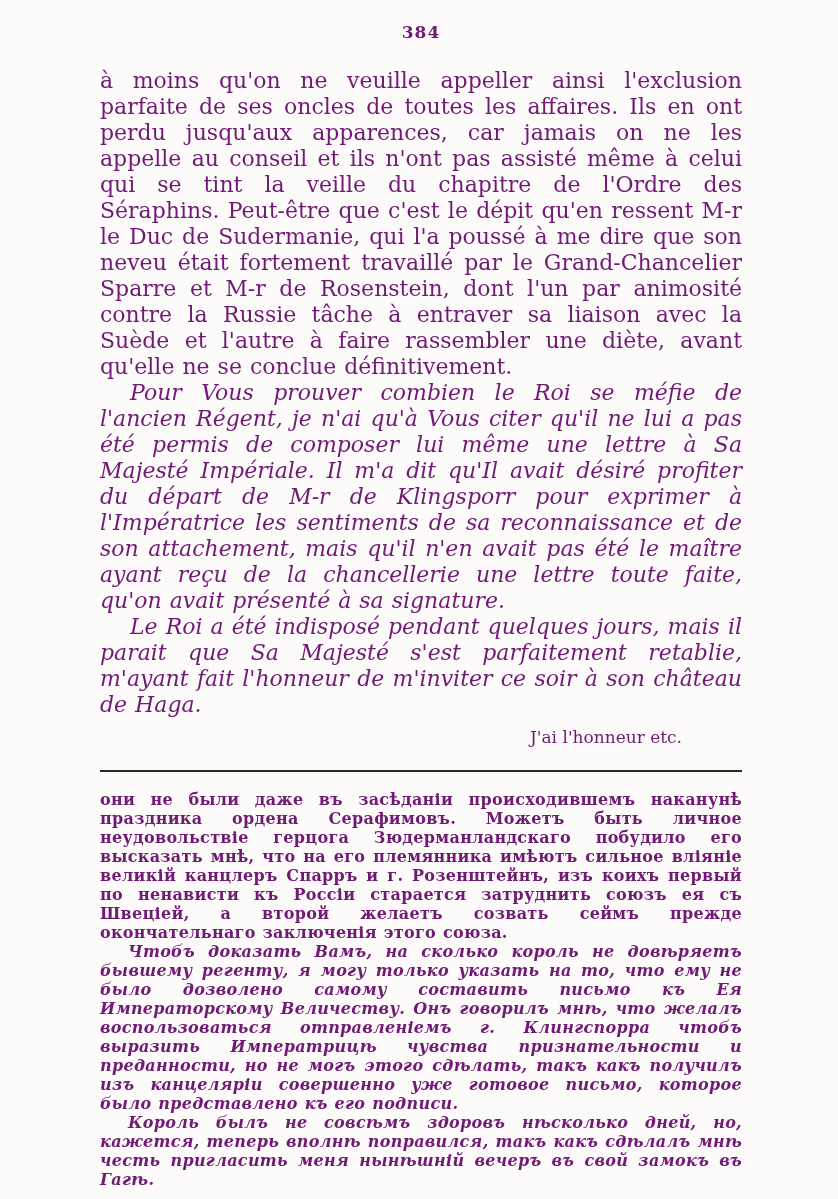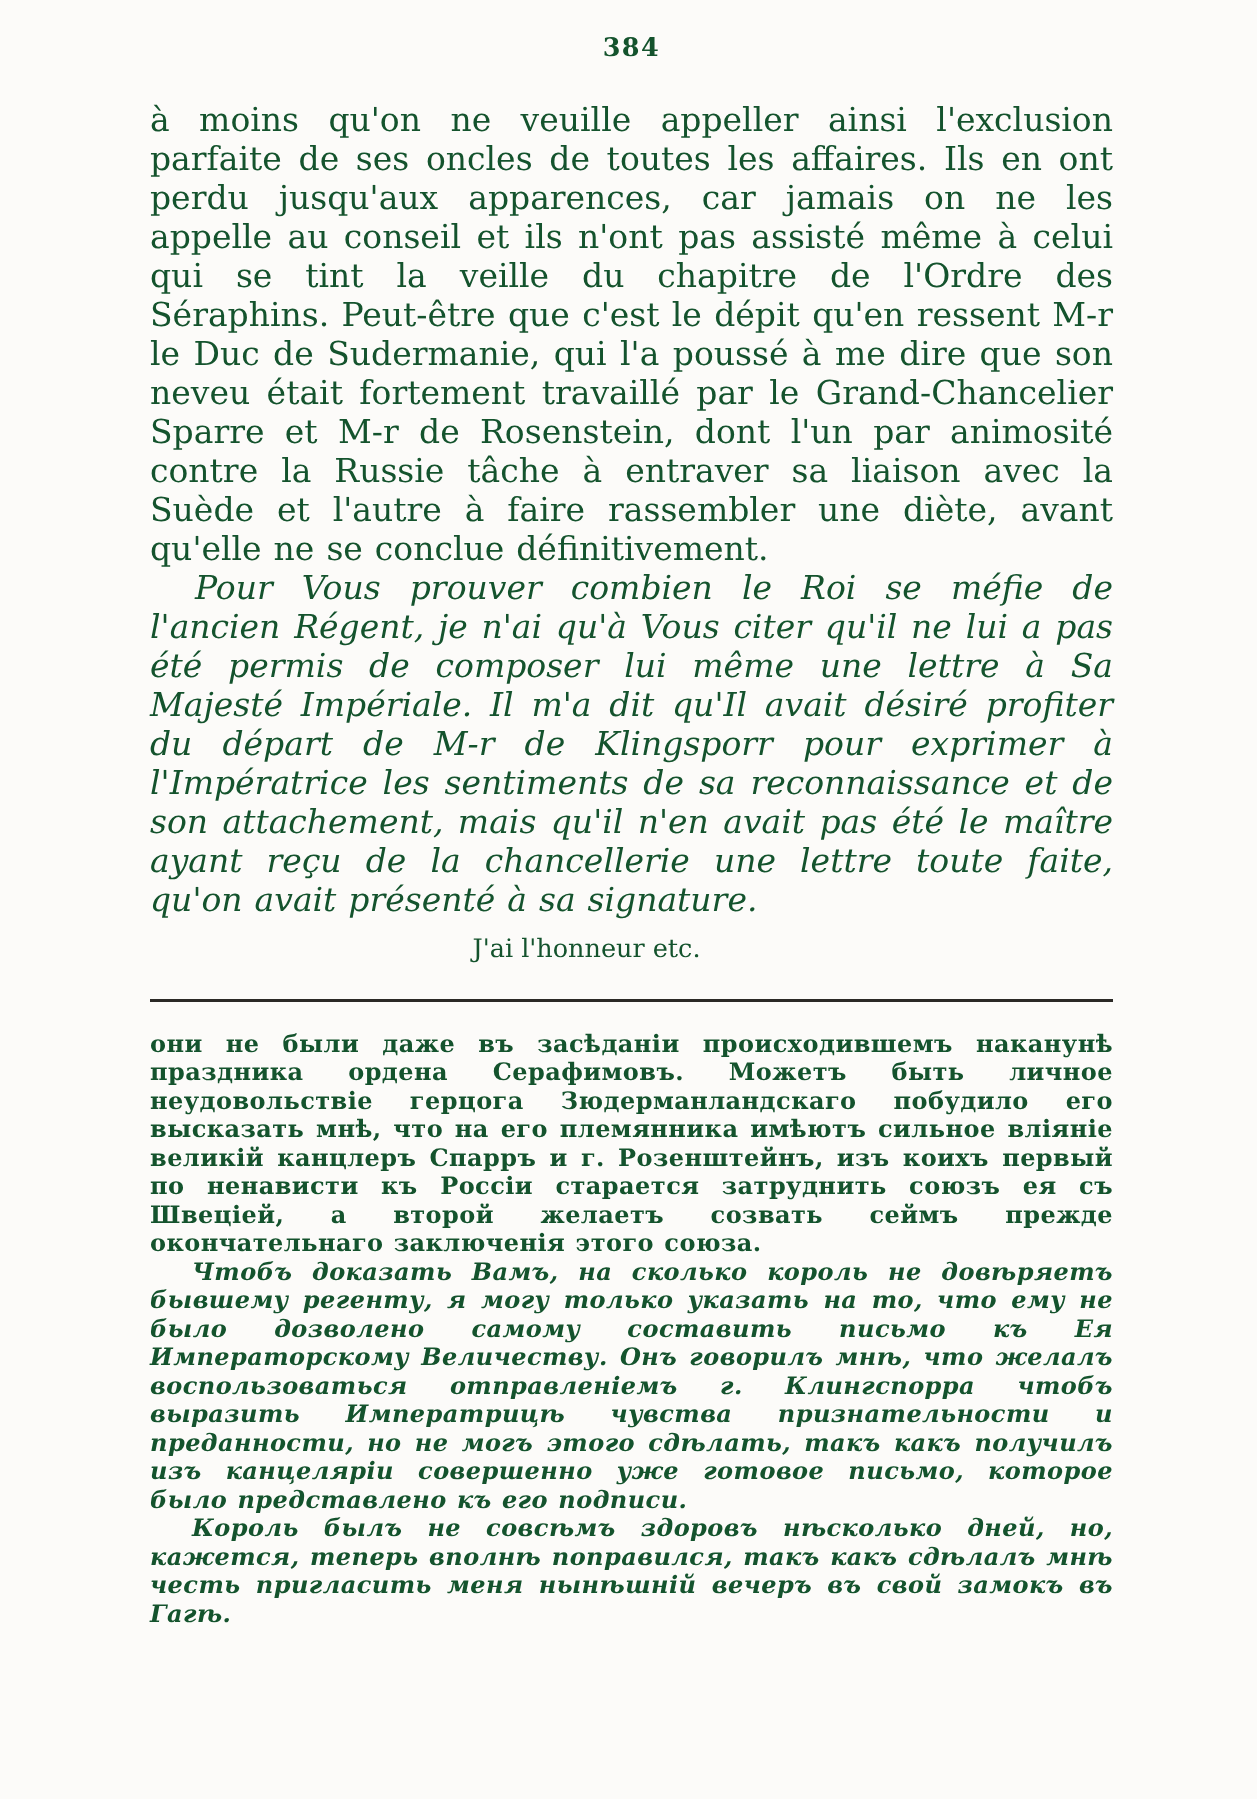--- a/index.html
+++ b/index.html
@@ -17,7 +17,7 @@
     padding: 22px 96px 40px 100px;
     overflow: hidden;
     font-family: "DejaVu Serif", "Liberation Serif", serif;
-    color: #14532d;
+    color: #701a75;
   }
   .page-number {
     text-align: center;

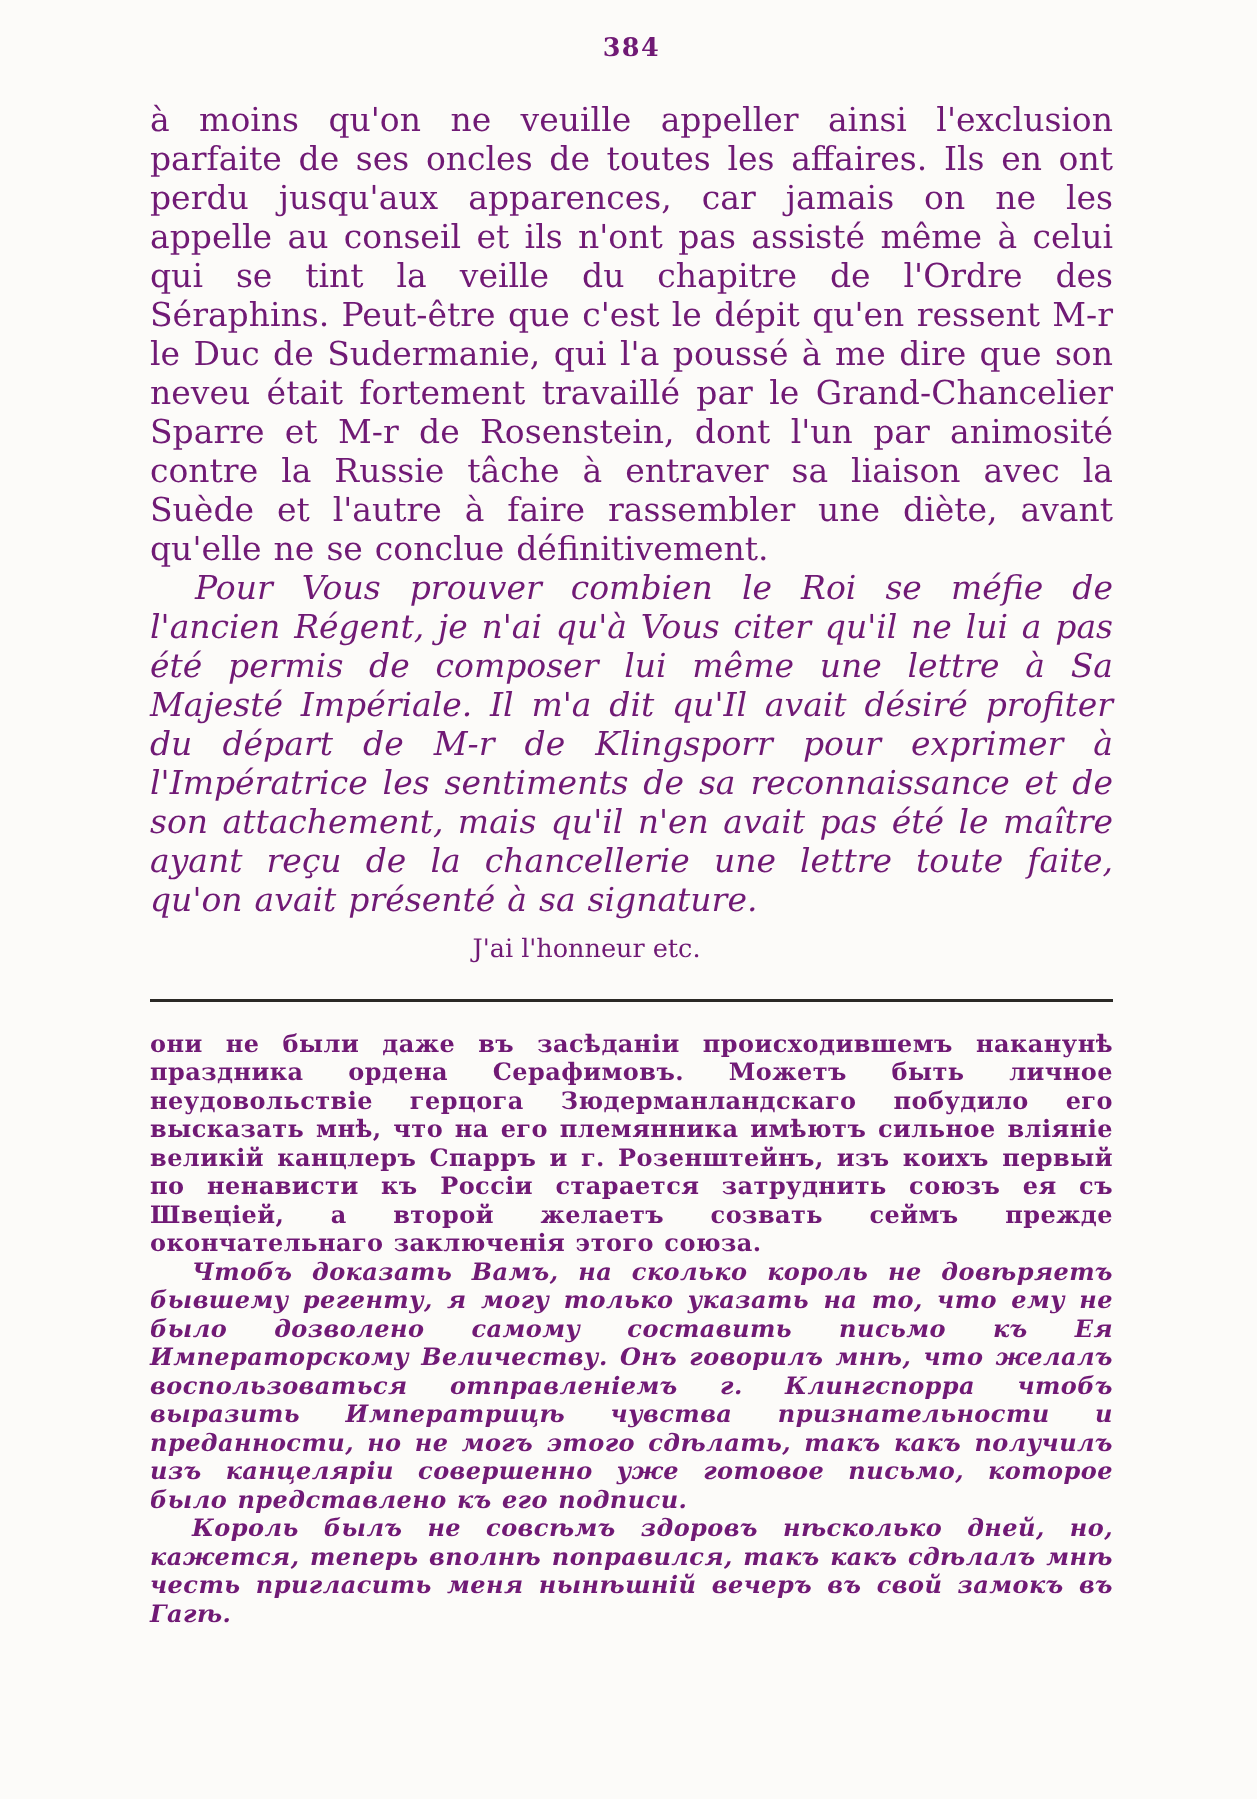--- a/index.html
+++ b/index.html
@@ -72,6 +72,7 @@
   <div class="text-block french">
     <p class="para">à moins qu'on ne veuille appeller ainsi l'exclusion parfaite de ses oncles de toutes les affaires. Ils en ont perdu jusqu'aux apparences, car jamais on ne les appelle au conseil et ils n'ont pas assisté même à celui qui se tint la veille du chapitre de l'Ordre des Séraphins. Peut-être que c'est le dépit qu'en ressent M-r le Duc de Sudermanie, qui l'a poussé à me dire que son neveu était fortement travaillé par le Grand-Chancelier Sparre et M-r de Rosenstein, dont l'un par animosité contre la Russie tâche à entraver sa liaison avec la Suède et l'autre à faire rassembler une diète, avant qu'elle ne se conclue définitivement.</p>
     <p class="para indent">Pour Vous prouver combien le Roi se méfie de l'ancien Régent, je n'ai qu'à Vous citer qu'il ne lui a pas été permis de composer lui même une lettre à Sa Majesté Impériale. Il m'a dit qu'Il avait désiré profiter du départ de M-r de Klingsporr pour exprimer à l'Impératrice les sentiments de sa reconnaissance et de son attachement, mais qu'il n'en avait pas été le maître ayant reçu de la chancellerie une lettre toute faite, qu'on avait présenté à sa signature.</p>
+    <p class="para indent">Le Roi a été indisposé pendant quelques jours, mais il parait que Sa Majesté s'est parfaitement retablie, m'ayant fait l'honneur de m'inviter ce soir à son château de Haga.</p>
     <p class="signature">J'ai l'honneur etc.</p>
   </div>
 

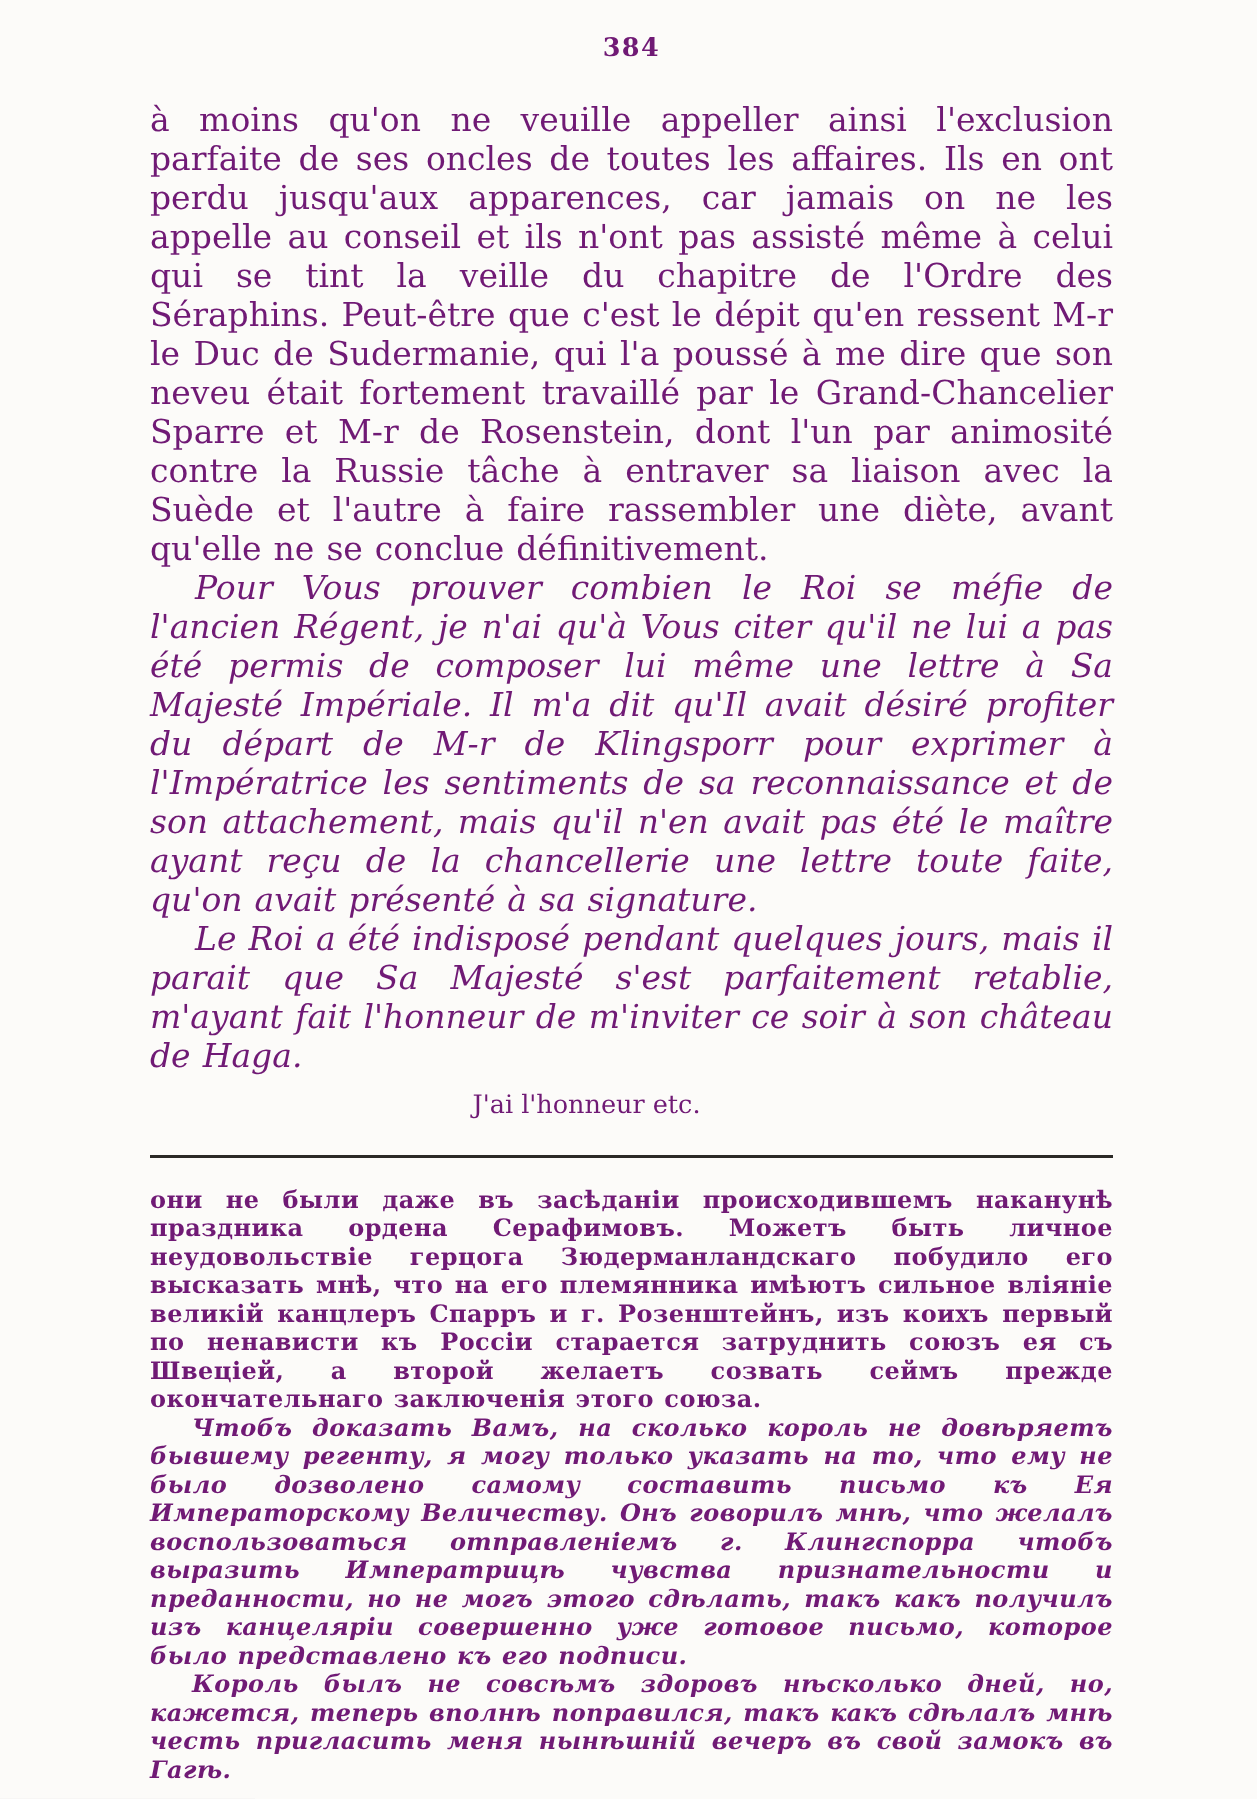--- a/index.html
+++ b/index.html
@@ -42,7 +42,7 @@
   }
   .signature {
     margin: 6px 0 0 0;
-    text-align: center;
+    text-align: right;
     padding-right: 60px;
     font-size: 17px;
     line-height: 26px;

